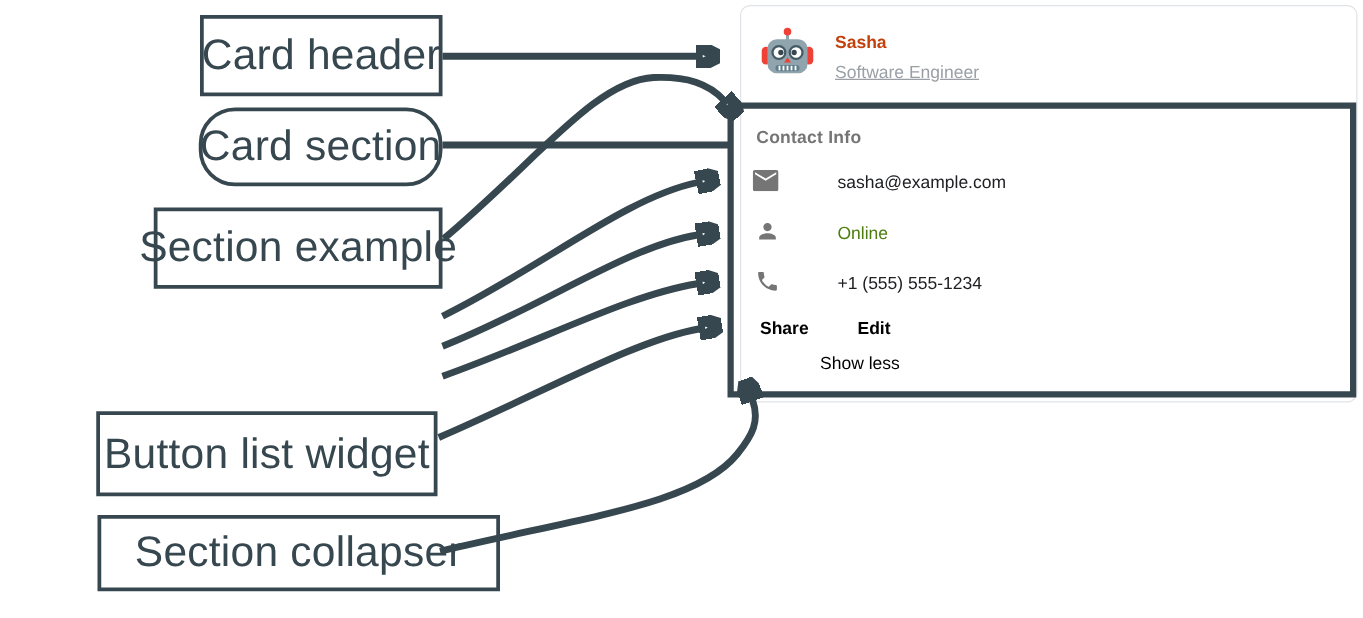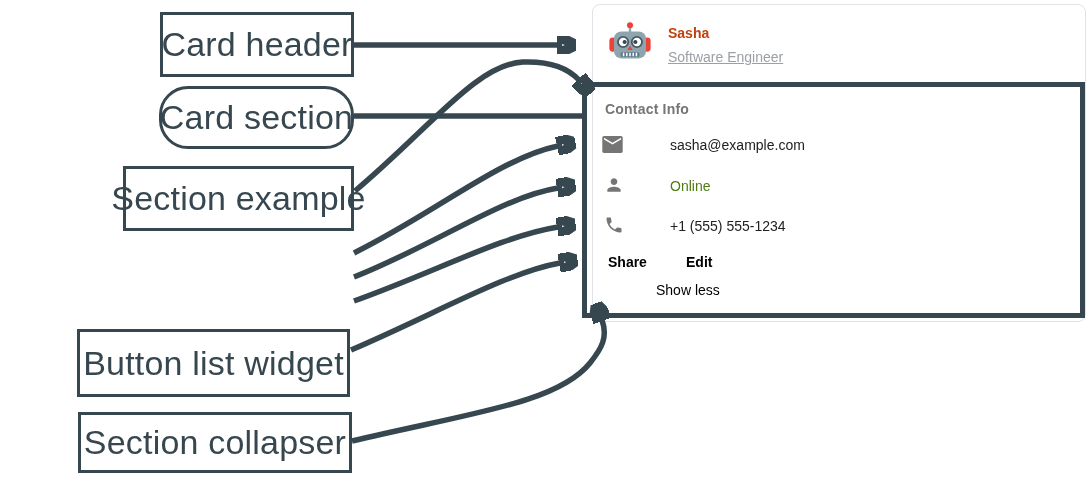--- a/index.html
+++ b/index.html
@@ -33,7 +33,7 @@
   .lbl-2 { left: 123px; top: 166px; width: 231px; height: 65px; }
   .lbl-3 { left: 12px;  top: 249px; width: 341px; height: 66px; }
   .lbl-4 { left: 77px;  top: 329px; width: 273px; height: 68px; }
-  .lbl-5 { left: 78px;  top: 412px; width: 274px; height: 61px; }
+  .lbl-5 { left: 78px;  top: 412px; width: 322px; height: 61px; }
 
   
   .card {

